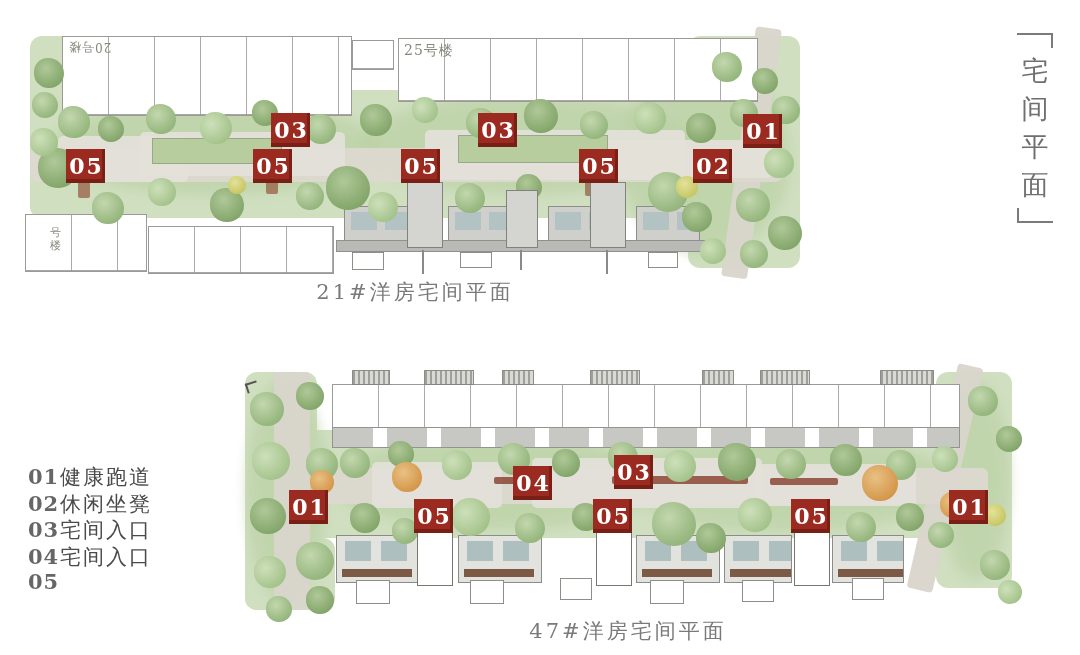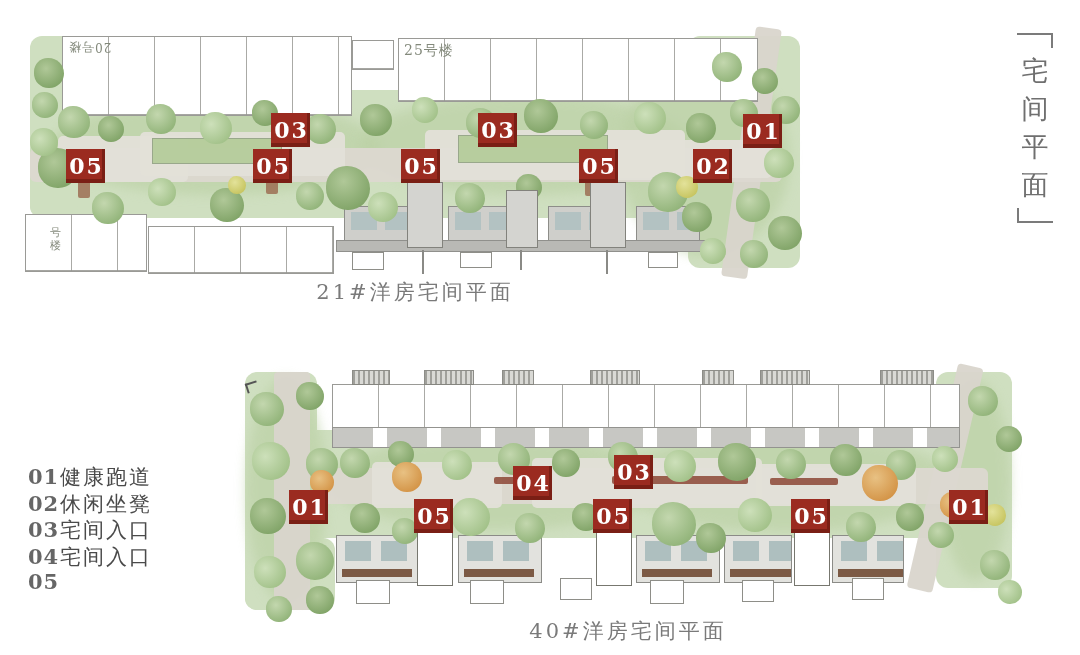--- a/index.html
+++ b/index.html
@@ -263,7 +263,7 @@
     <div class="marker" style="left:949px;top:490px;">01</div>
   </div>
 
-  <div class="caption" style="left:243px;top:617px;">40#洋房宅间平面</div>
+  <div class="caption" style="left:243px;top:617px;">47#洋房宅间平面</div>
 
   <div class="legend">
     <div class="legend-row">

